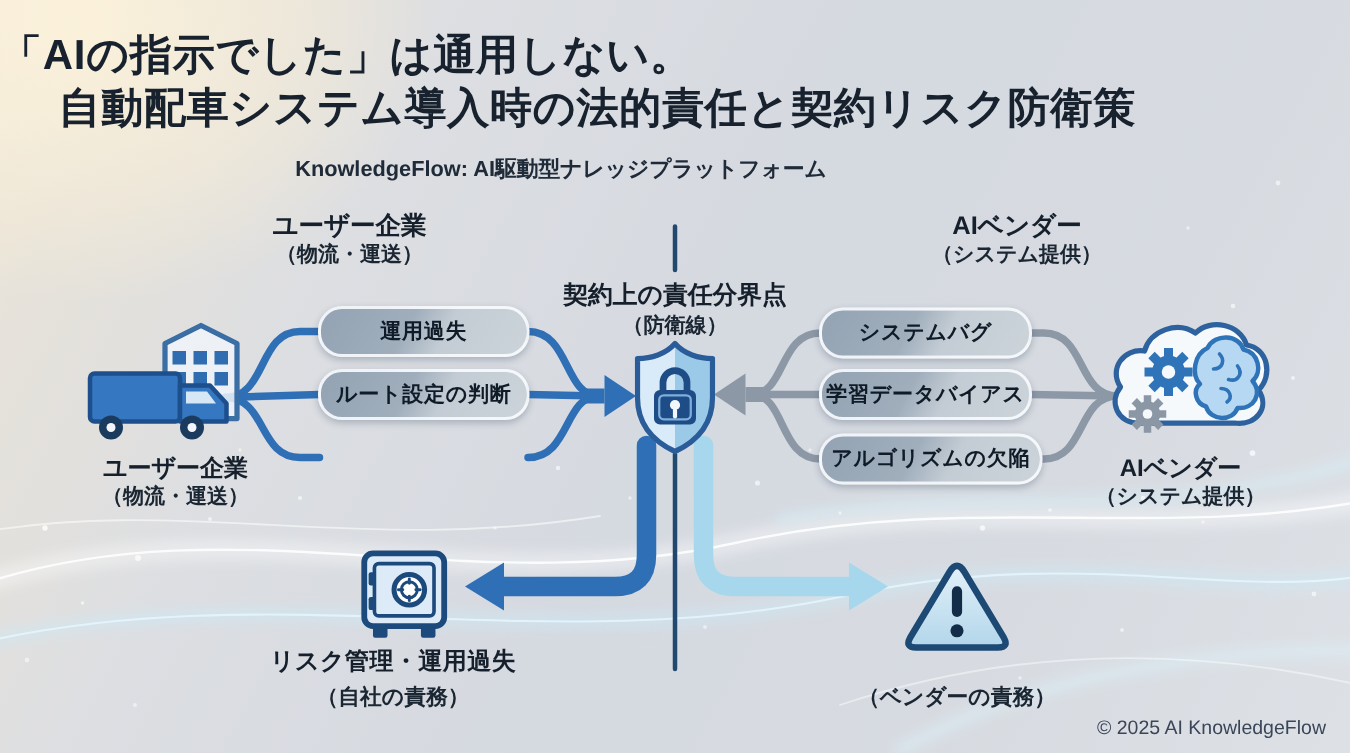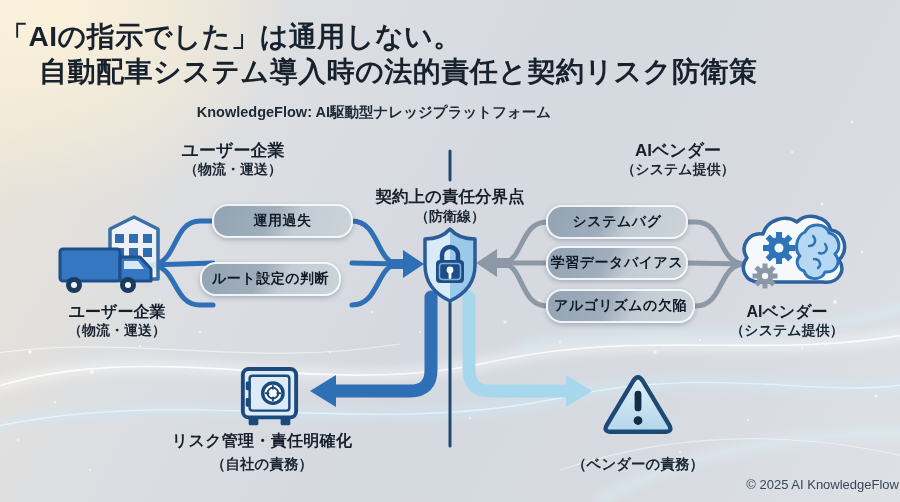--- a/index.html
+++ b/index.html
@@ -131,7 +131,7 @@
   </svg>
 
   <div class="abs item-box z3" style="left:212px;top:204px;">運用過失</div>
-  <div class="abs item-box z3" style="left:200px;top:246px;margin-top:16px;">ルート設定の判断</div>
+  <div class="abs item-box z3" style="left:212px;top:246px;">ルート設定の判断</div>
 
   <div class="abs item-box z3" style="left:546px;top:205px;width:142px;text-align:right;">システムバグ</div>
   <div class="abs item-box z3" style="left:546px;top:246px;width:142px;">学習データバイアス</div>

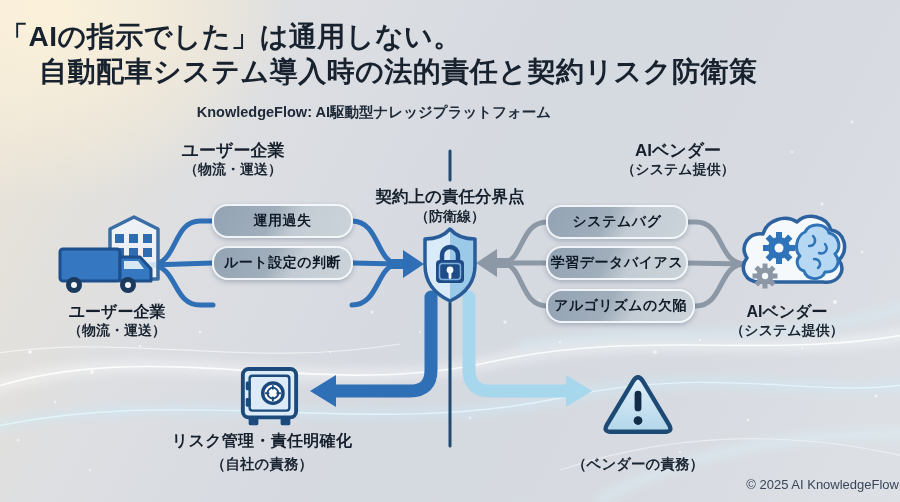--- a/index.html
+++ b/index.html
@@ -232,7 +232,7 @@
     <rect x="11" y="52" width="10" height="8" rx="1.5" fill="#1c4a7c"></rect>
     <rect x="44" y="52" width="10" height="8" rx="1.5" fill="#1c4a7c"></rect>
   </svg>
-  <div class="abs bot-lbl1 z4" style="left:152px;top:431px;">リスク管理・責任明確化</div>
+  <div class="abs bot-lbl1 z4" style="left:152px;top:431px;">リスク管理・運用過失</div>
   <div class="abs bot-lbl2 z4" style="left:152px;top:455px;">（自社の責務）</div>
 
   <svg class="abs z3" style="left:603px;top:372px;" width="70" height="63" viewBox="0 0 72 64">

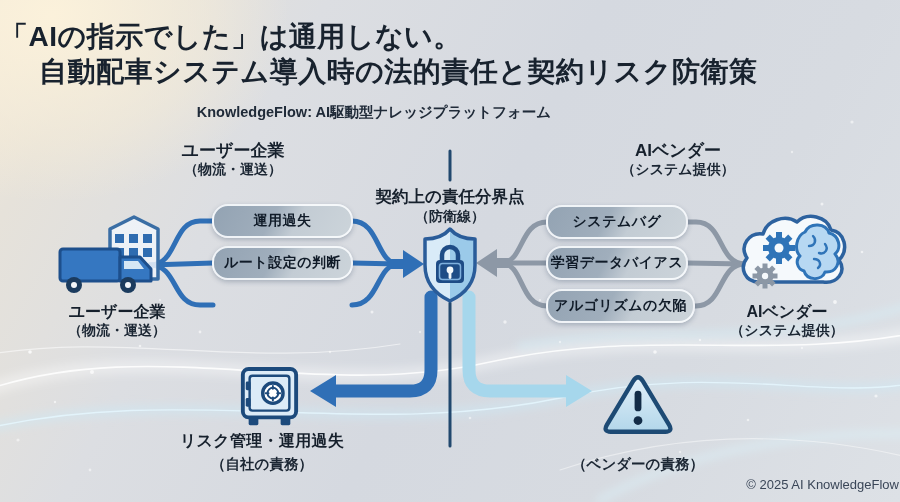--- a/index.html
+++ b/index.html
@@ -248,7 +248,7 @@
   </svg>
   <div class="abs bot-lbl2 z4" style="left:528px;top:455px;">（ベンダーの責務）</div>
 
-  <div class="abs copyright z4" style="right:1px;top:477px;">© 2025 AI KnowledgeFlow</div>
+  <div class="abs copyright z4" style="right:16px;top:477px;">© 2025 AI KnowledgeFlow</div>
 
 </div>
 

